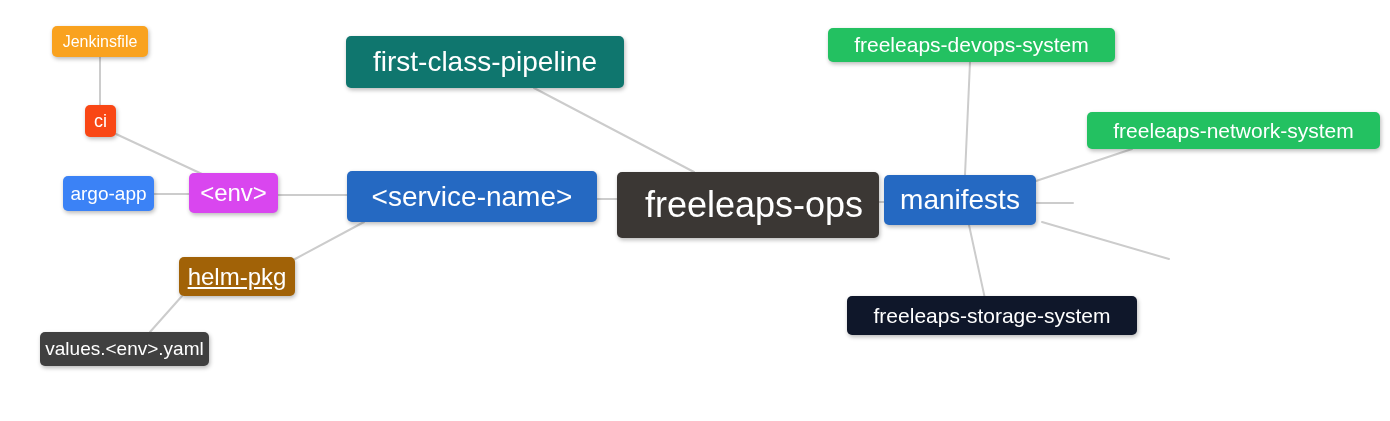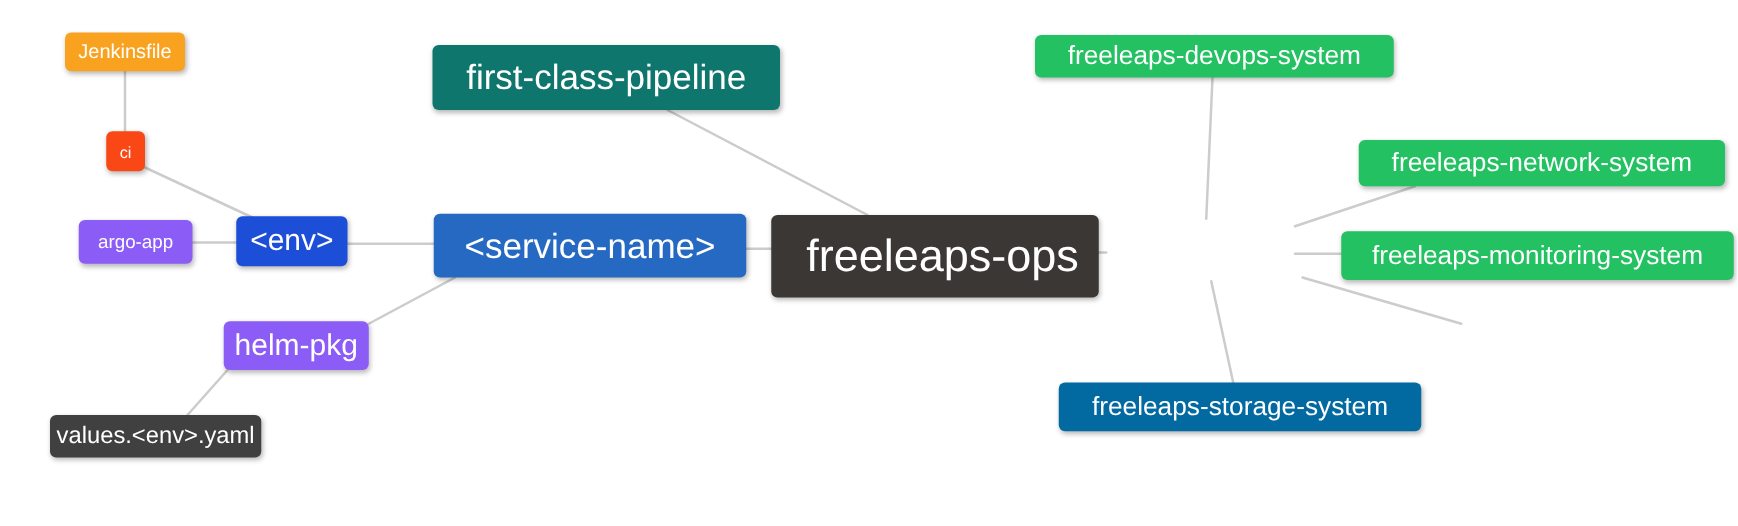--- a/index.html
+++ b/index.html
@@ -61,7 +61,7 @@
 <div class="node" style="left: 20px; top: 26px; width: 96px; height: 31px; background: rgb(249, 162, 31); font-size: 16px;">
       <span>Jenkinsfile</span>
     </div>
-    <div class="node" style="left: 53px; top: 105px; width: 31px; height: 32px; background: rgb(249, 71, 21); font-size: 13px;">
+    <div class="node" style="left: 53px; top: 105px; width: 31px; height: 32px; background: rgb(249, 71, 21); font-size: 18px;">
       <span>ci</span>
     </div>
     <div class="node" style="left: 31px; top: 176px; width: 91px; height: 35px; background: #8b5cf6; font-size: 15px;">

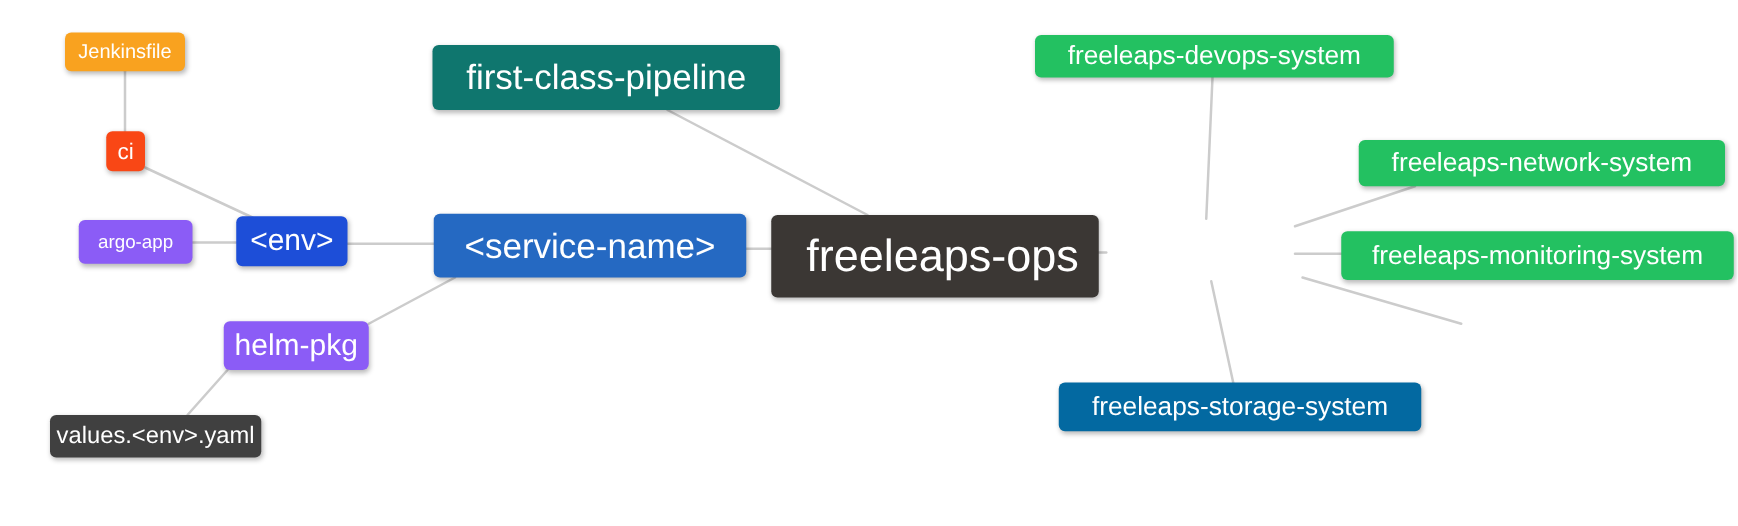--- a/index.html
+++ b/index.html
@@ -64,7 +64,7 @@
     <div class="node" style="left: 53px; top: 105px; width: 31px; height: 32px; background: rgb(249, 71, 21); font-size: 18px;">
       <span>ci</span>
     </div>
-    <div class="node" style="left: 31px; top: 176px; width: 91px; height: 35px; background: #8b5cf6; font-size: 15px;">
+    <div class="node" style="left: 31px; top: 176px; width: 91px; height: 35px; background: #3b82f6; font-size: 19px;">
       <span>argo-app</span>
     </div>
     <div class="node" style="left: 157px; top: 173px; width: 89px; height: 40px; background: #1d4ed8; font-size: 24px;">

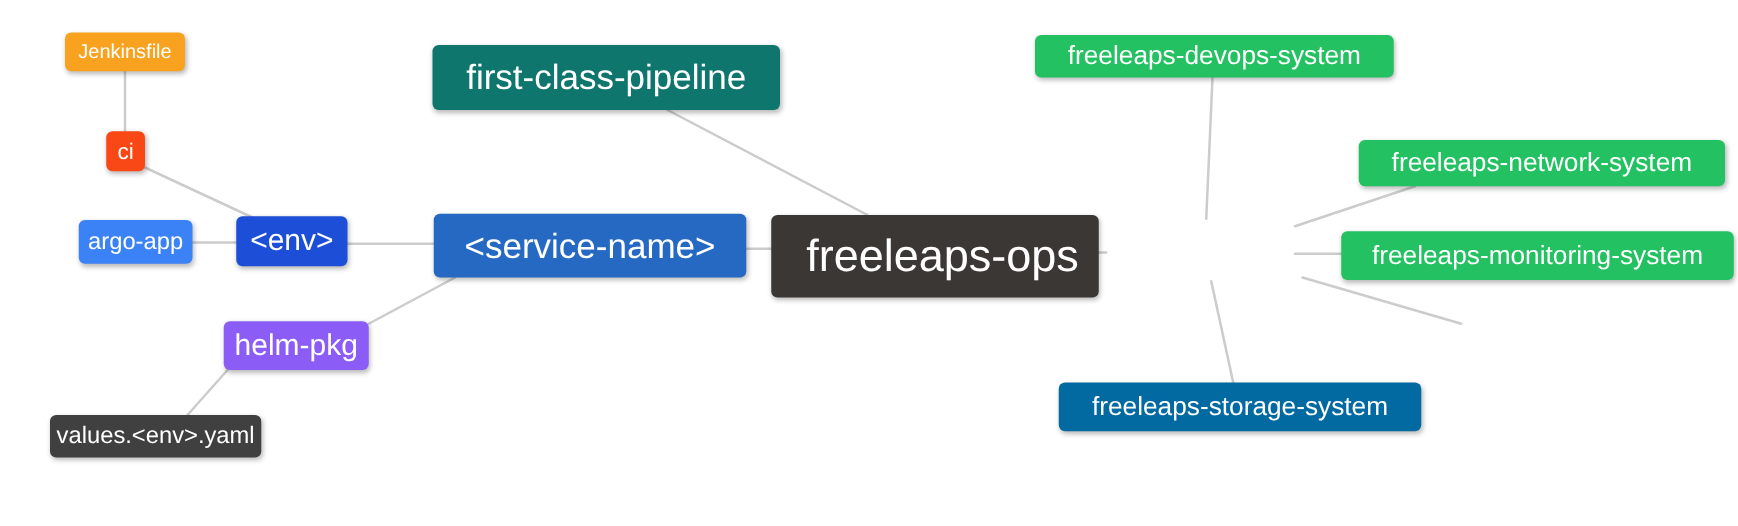--- a/index.html
+++ b/index.html
@@ -67,7 +67,7 @@
     <div class="node" style="left: 31px; top: 176px; width: 91px; height: 35px; background: #3b82f6; font-size: 19px;">
       <span>argo-app</span>
     </div>
-    <div class="node" style="left: 157px; top: 173px; width: 89px; height: 40px; background: #1d4ed8; font-size: 24px;">
+    <div class="node" style="left: 157px; top: 173px; width: 89px; height: 40px; background: #d946ef; font-size: 24px;">
       <span>&lt;env&gt;</span>
     </div>
     <div class="node" style="left: 147px; top: 257px; width: 116px; height: 39px; background: #8b5cf6; font-size: 24px;">

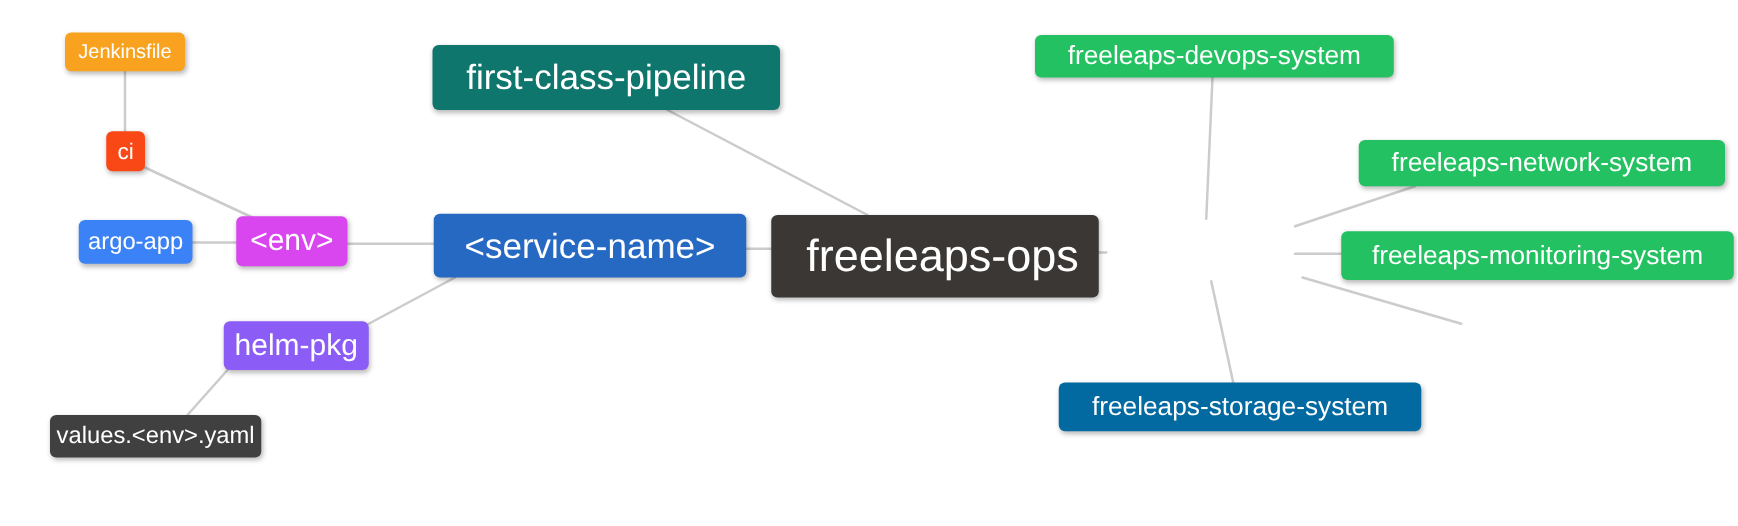--- a/index.html
+++ b/index.html
@@ -85,6 +85,9 @@
     <div class="node" style="left: 585px; top: 172px; width: 262px; height: 66px; background: rgb(59, 55, 52); font-size: 36px; padding-left: 12px;">
       <span>freeleaps-ops</span>
     </div>
+    <div class="node" style="left: 852px; top: 175px; width: 152px; height: 50px; background: rgb(37, 105, 194); font-size: 28px;">
+      <span>manifests</span>
+    </div>
     <div class="node" style="left: 796px; top: 28px; width: 287px; height: 34px; background: rgb(35, 193, 97); font-size: 21px; text-align: right;">
       <span>freeleaps-devops-system</span>
     </div>

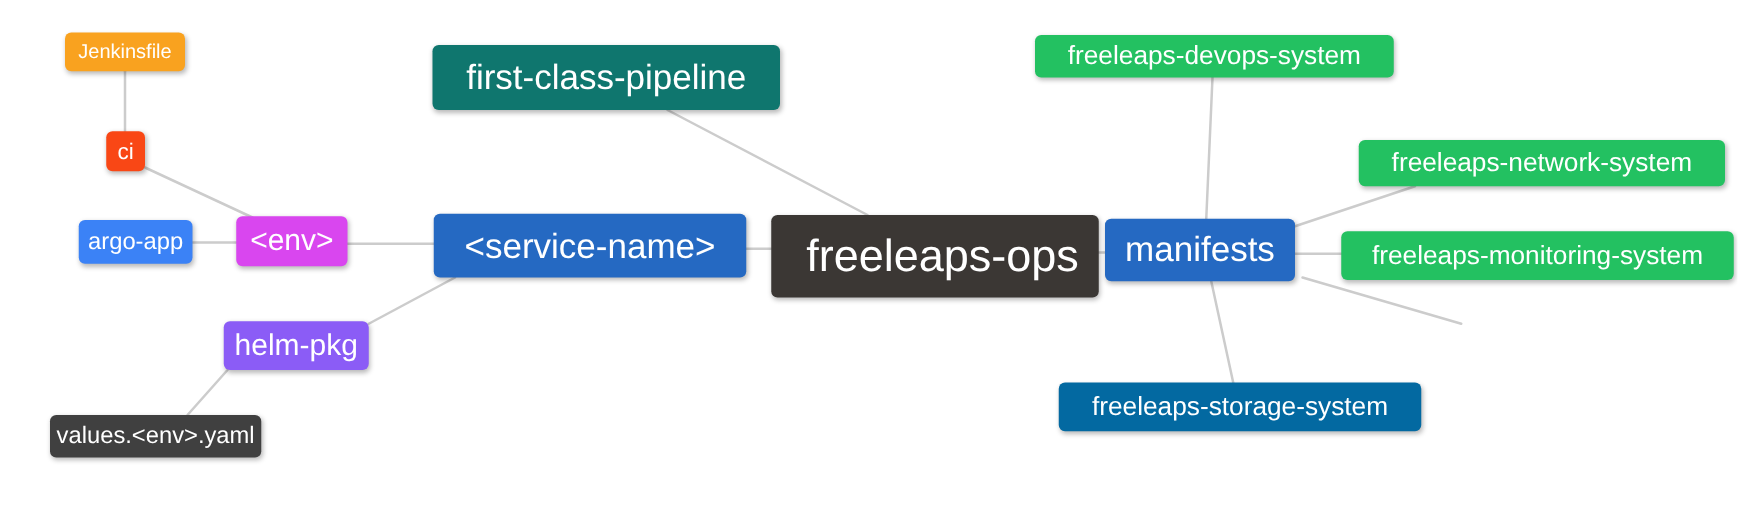--- a/index.html
+++ b/index.html
@@ -94,9 +94,6 @@
     <div class="node" style="left: 1055px; top: 112px; width: 293px; height: 37px; background: rgb(35, 193, 97); font-size: 21px;">
       <span>freeleaps-network-system</span>
     </div>
-    <div class="node" style="left: 1041px; top: 185px; width: 314px; height: 39px; background: rgb(35, 193, 97); font-size: 21px;">
-      <span>freeleaps-monitoring-system</span>
-    </div>
     <div class="node" style="left: 815px; top: 306px; width: 290px; height: 39px; background: #0369a1; font-size: 21px; text-align: right;">
       <span>freeleaps-storage-system</span>
     </div>

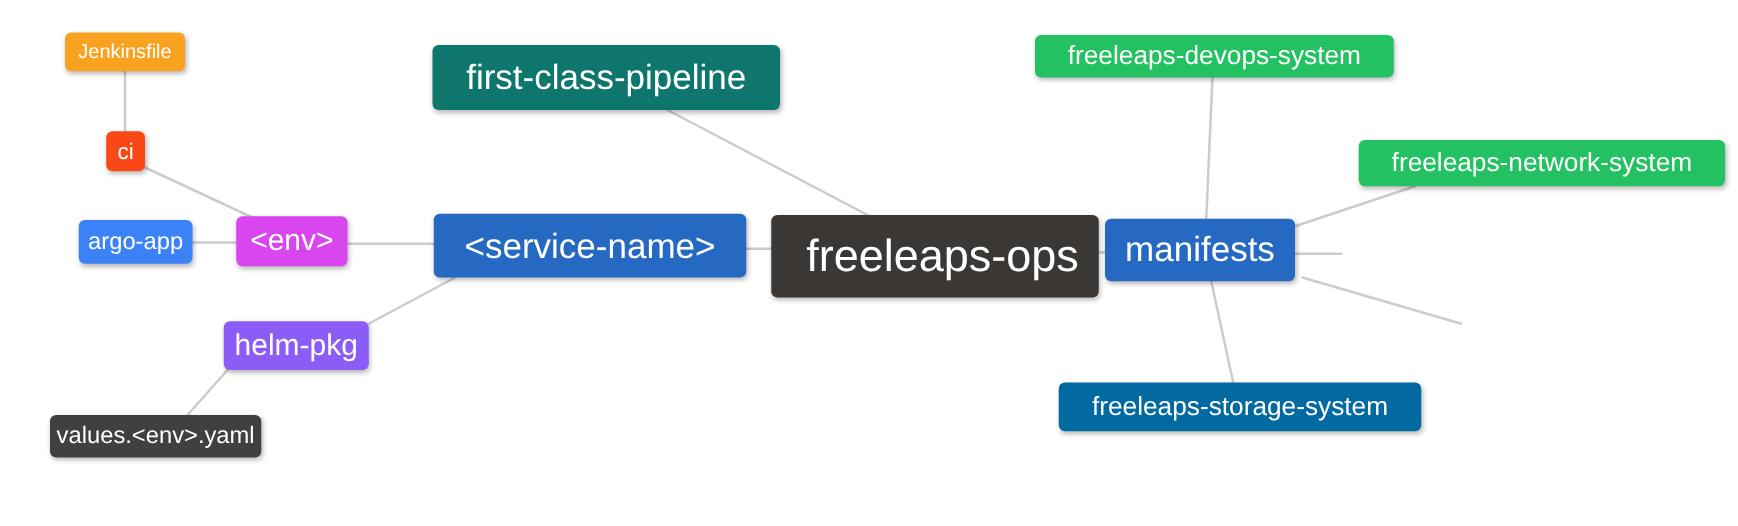--- a/index.html
+++ b/index.html
@@ -70,7 +70,7 @@
     <div class="node" style="left: 157px; top: 173px; width: 89px; height: 40px; background: #d946ef; font-size: 24px;">
       <span>&lt;env&gt;</span>
     </div>
-    <div class="node" style="left: 147px; top: 257px; width: 116px; height: 39px; background: #8b5cf6; font-size: 24px;">
+    <div class="node" style="left: 147px; top: 257px; width: 116px; height: 39px; background: #a16207; font-size: 24px; text-decoration: underline;">
       <span>helm-pkg</span>
     </div>
     <div class="node" style="left: 8px; top: 332px; width: 169px; height: 34px; background: #404040; font-size: 19px;">

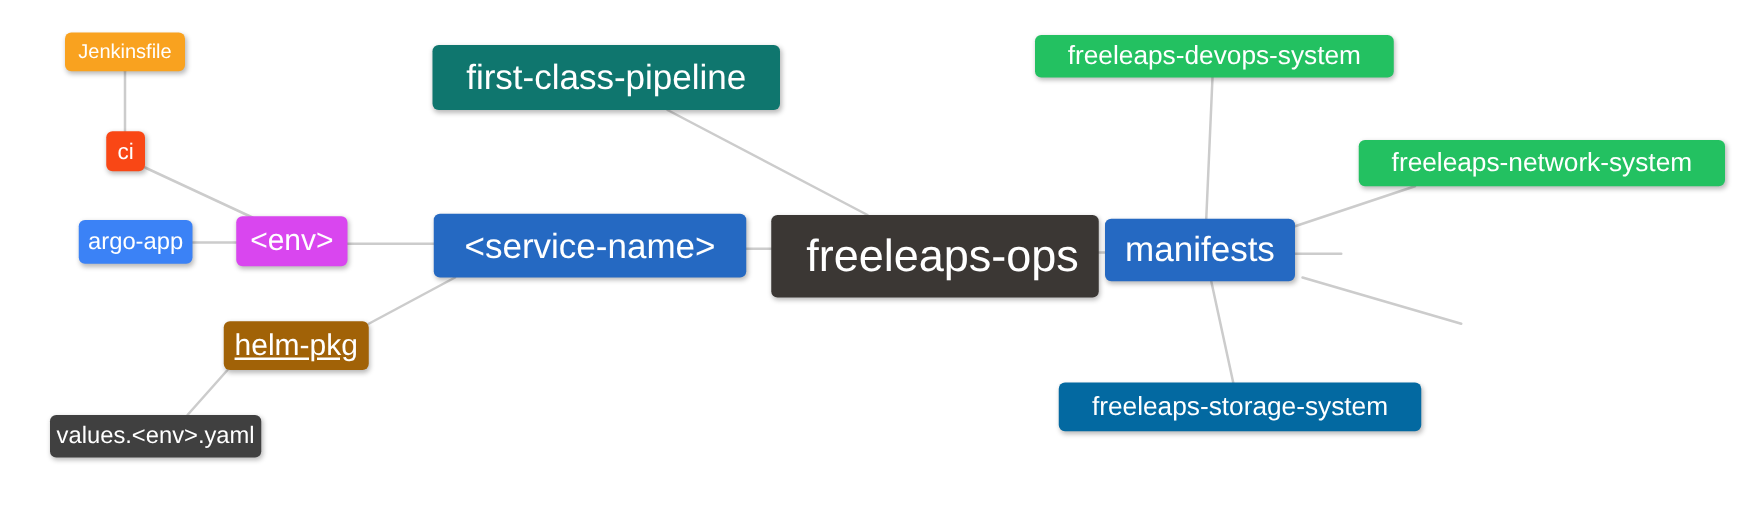--- a/index.html
+++ b/index.html
@@ -94,7 +94,7 @@
     <div class="node" style="left: 1055px; top: 112px; width: 293px; height: 37px; background: rgb(35, 193, 97); font-size: 21px;">
       <span>freeleaps-network-system</span>
     </div>
-    <div class="node" style="left: 815px; top: 306px; width: 290px; height: 39px; background: #0369a1; font-size: 21px; text-align: right;">
+    <div class="node" style="left: 815px; top: 296px; width: 290px; height: 39px; background: #0f172a; font-size: 21px; text-align: right;">
       <span>freeleaps-storage-system</span>
     </div>
   </div>

